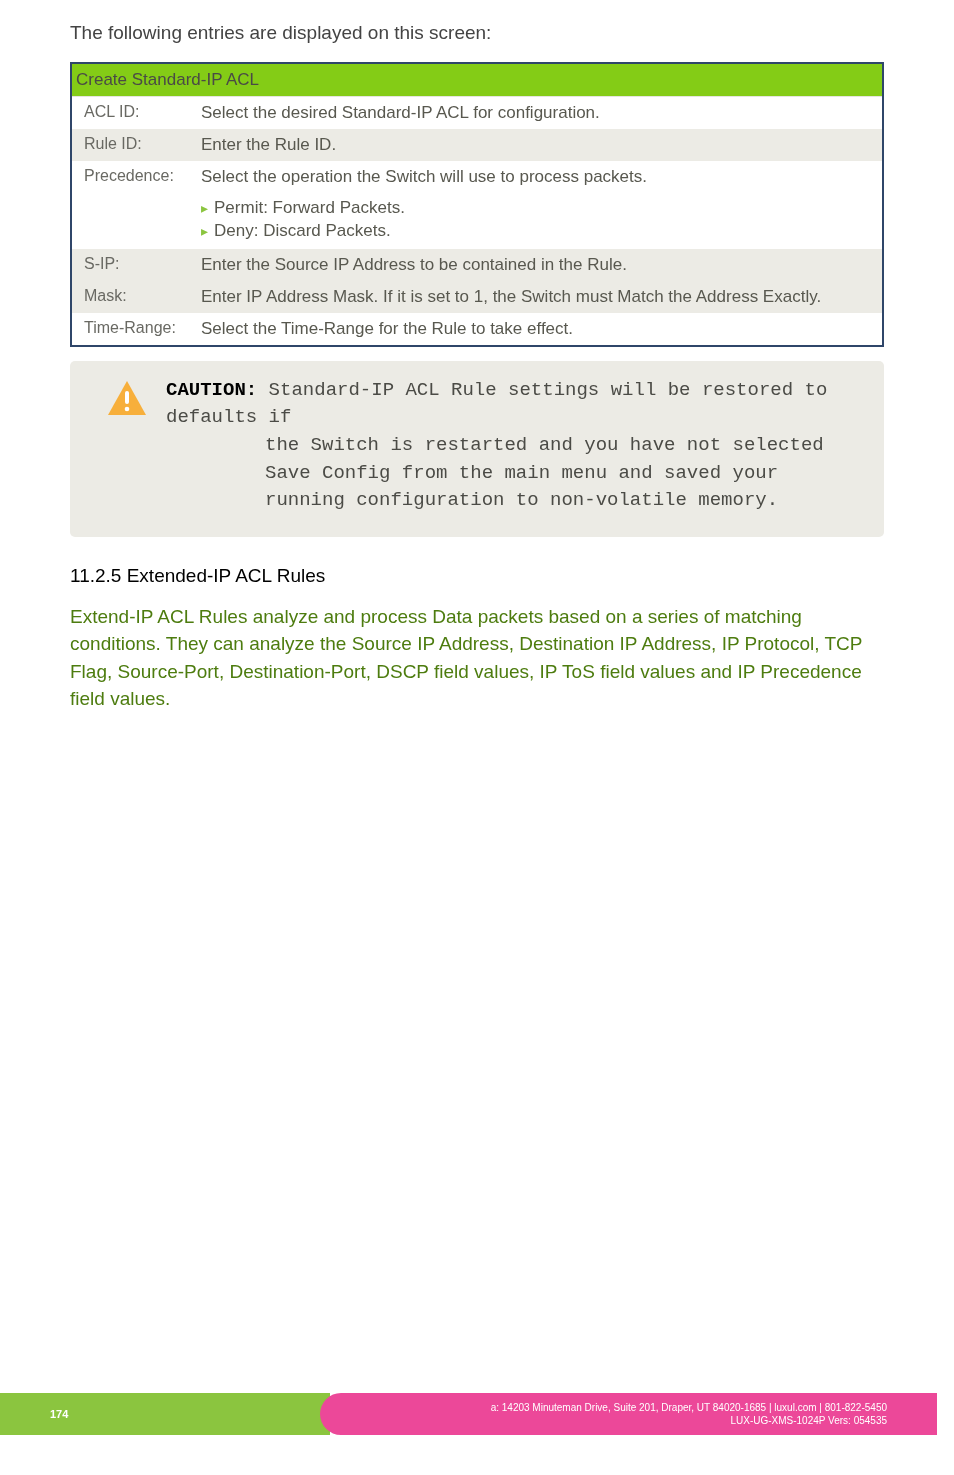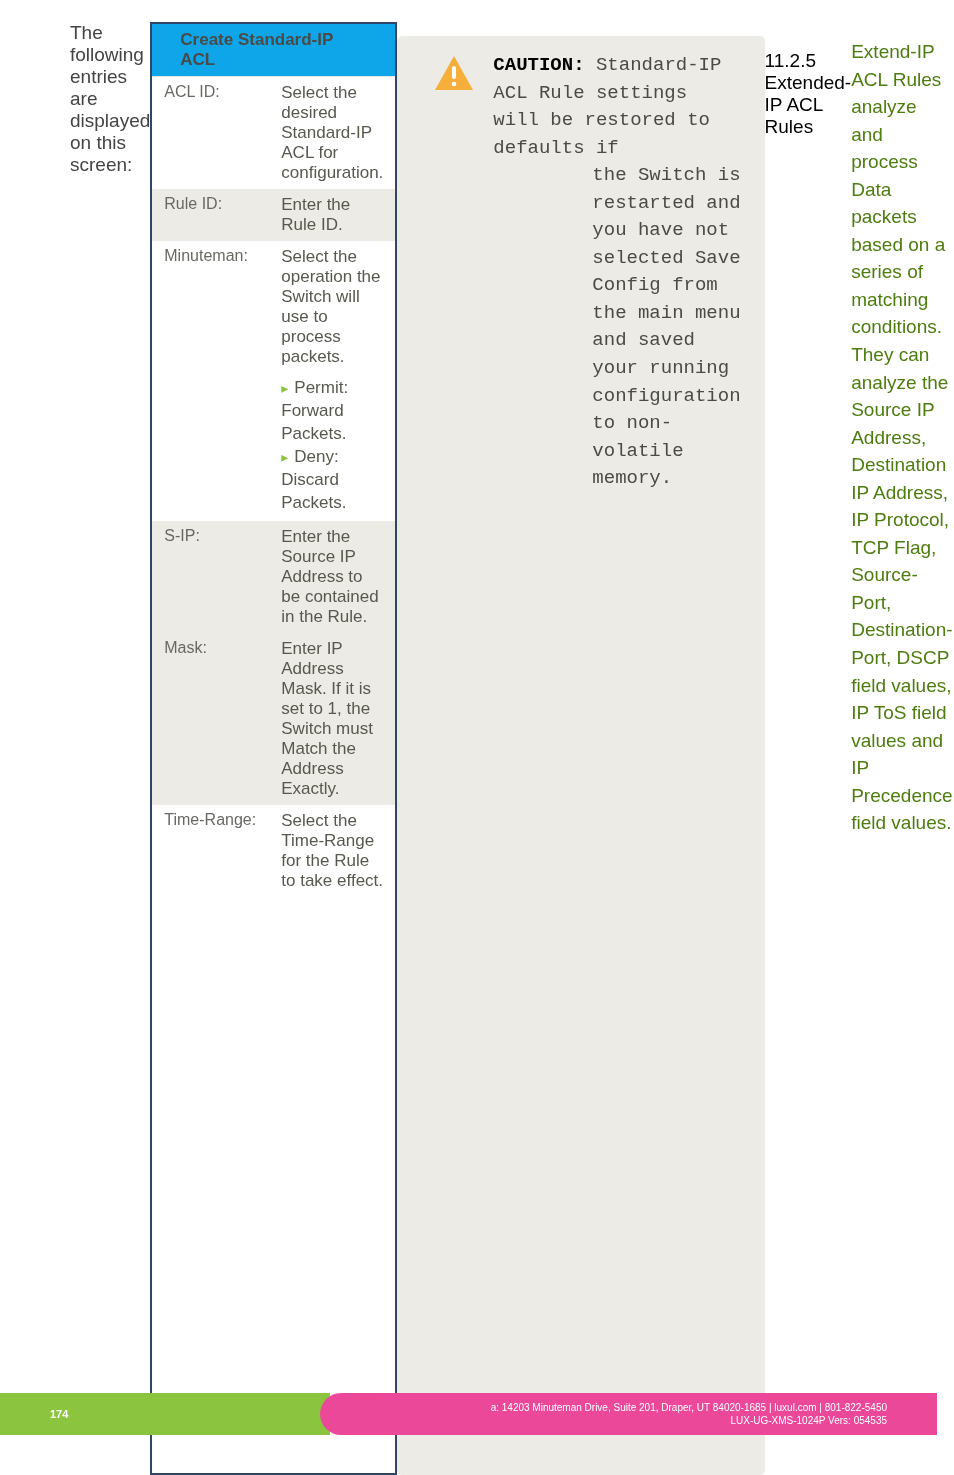--- a/index.html
+++ b/index.html
@@ -46,7 +46,7 @@
   padding: 22px 70px 0 70px;
   flex: 1;
   display: flex;
-  flex-direction: row;
+  flex-direction: column;
 }
 .intro {
   font-size: 19px;

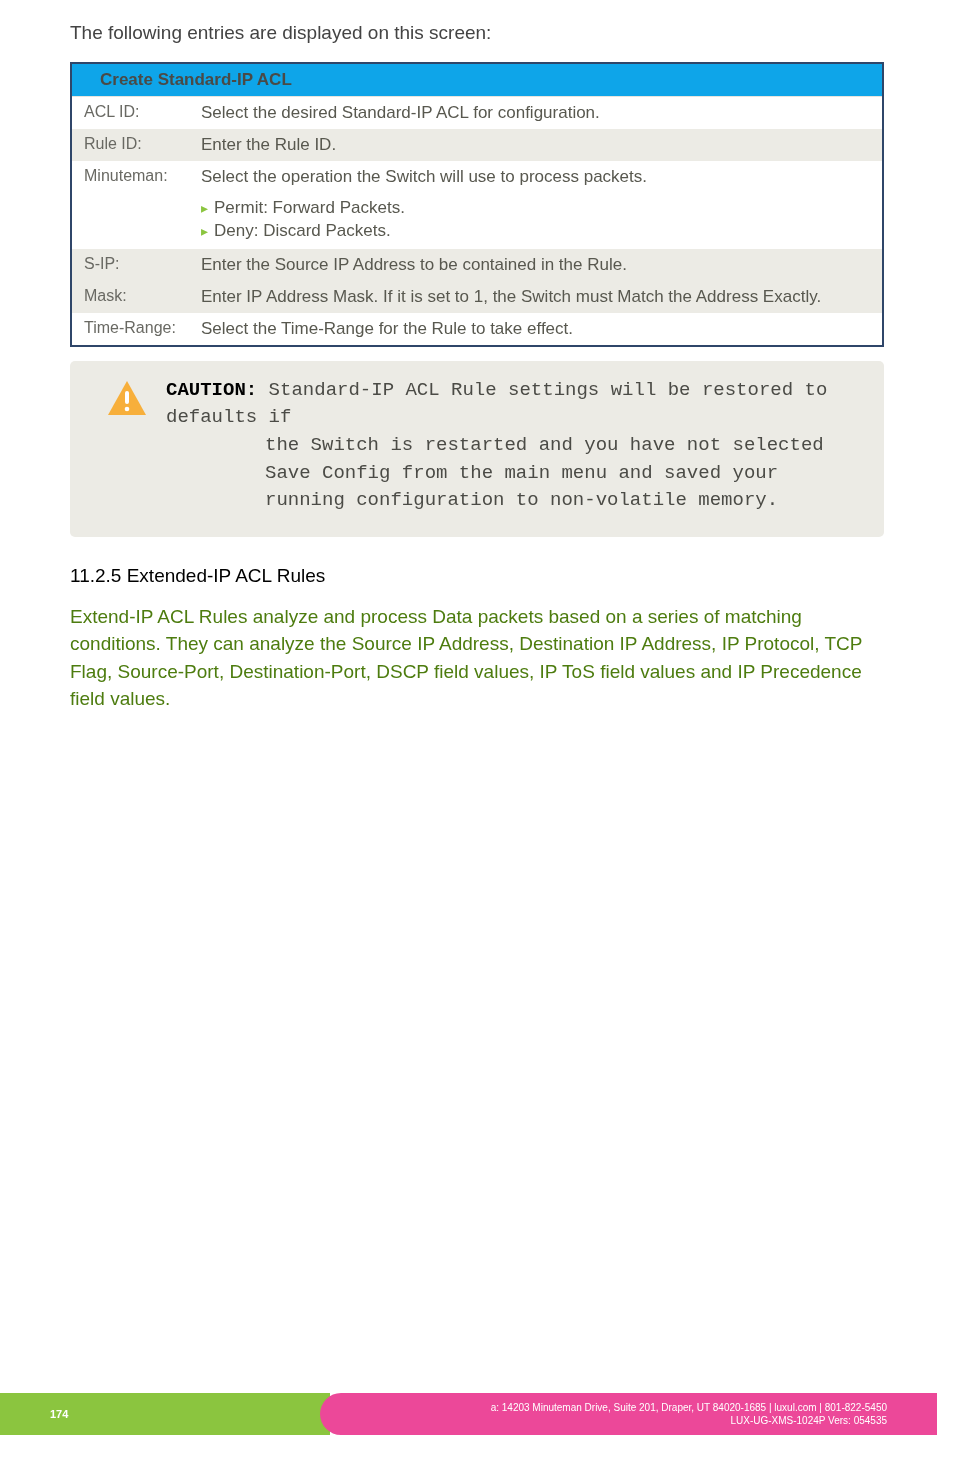--- a/index.html
+++ b/index.html
@@ -59,9 +59,9 @@
   border: 2px solid #2f4669;
 }
 .table-header {
-  background: #0ea5e9;
-  padding: 6px 28px;
-  font-weight: 700;
+  background: #84cc16;
+  padding: 6px 4px;
+  font-weight: 400;
   color: #4a4a46;
   font-size: 17px;
   border-bottom: 1px solid #e5e5df;

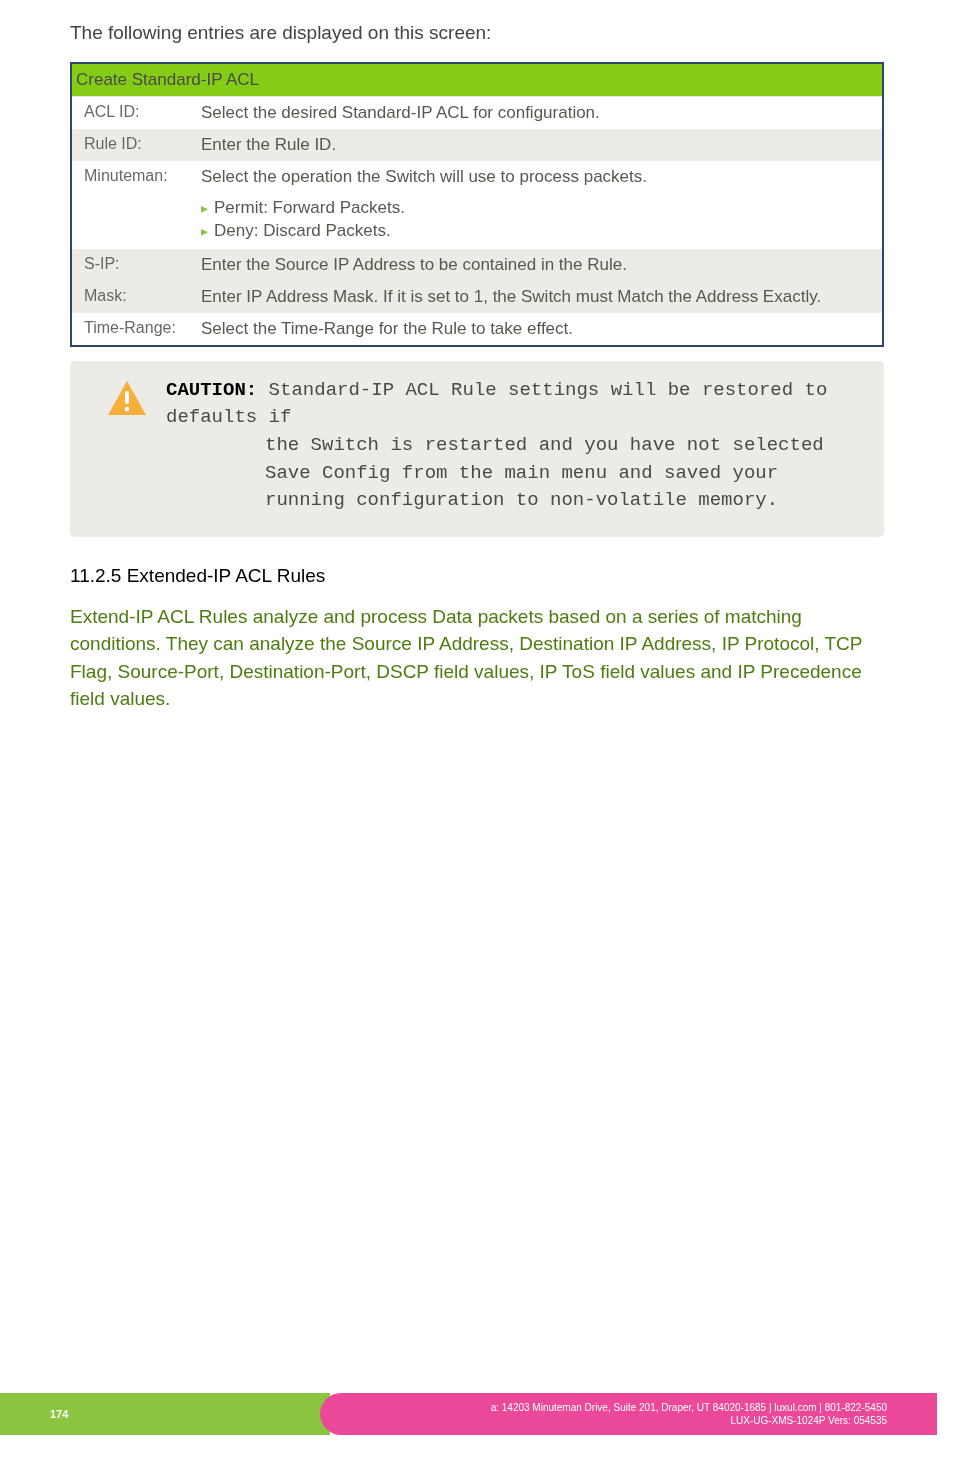--- a/index.html
+++ b/index.html
@@ -202,7 +202,7 @@
         <div class="cell-value">Enter the Rule ID.</div>
       </div>
       <div class="table-row">
-        <div class="cell-label">Minuteman:</div>
+        <div class="cell-label">Precedence:</div>
         <div class="cell-value">
           <span>Select the operation the Switch will use to process packets.</span>
           <ul class="bullet-list">

